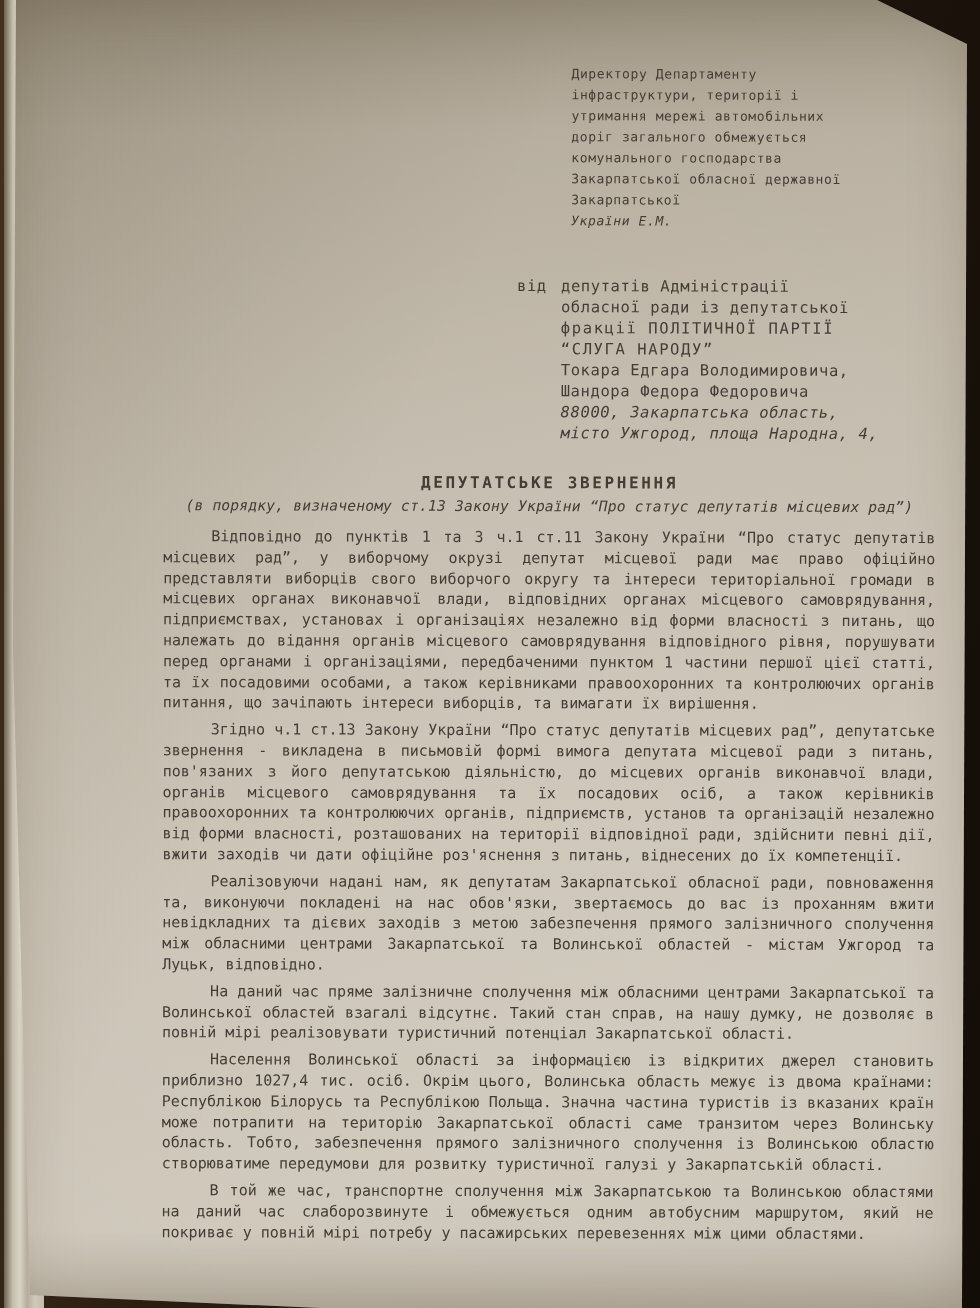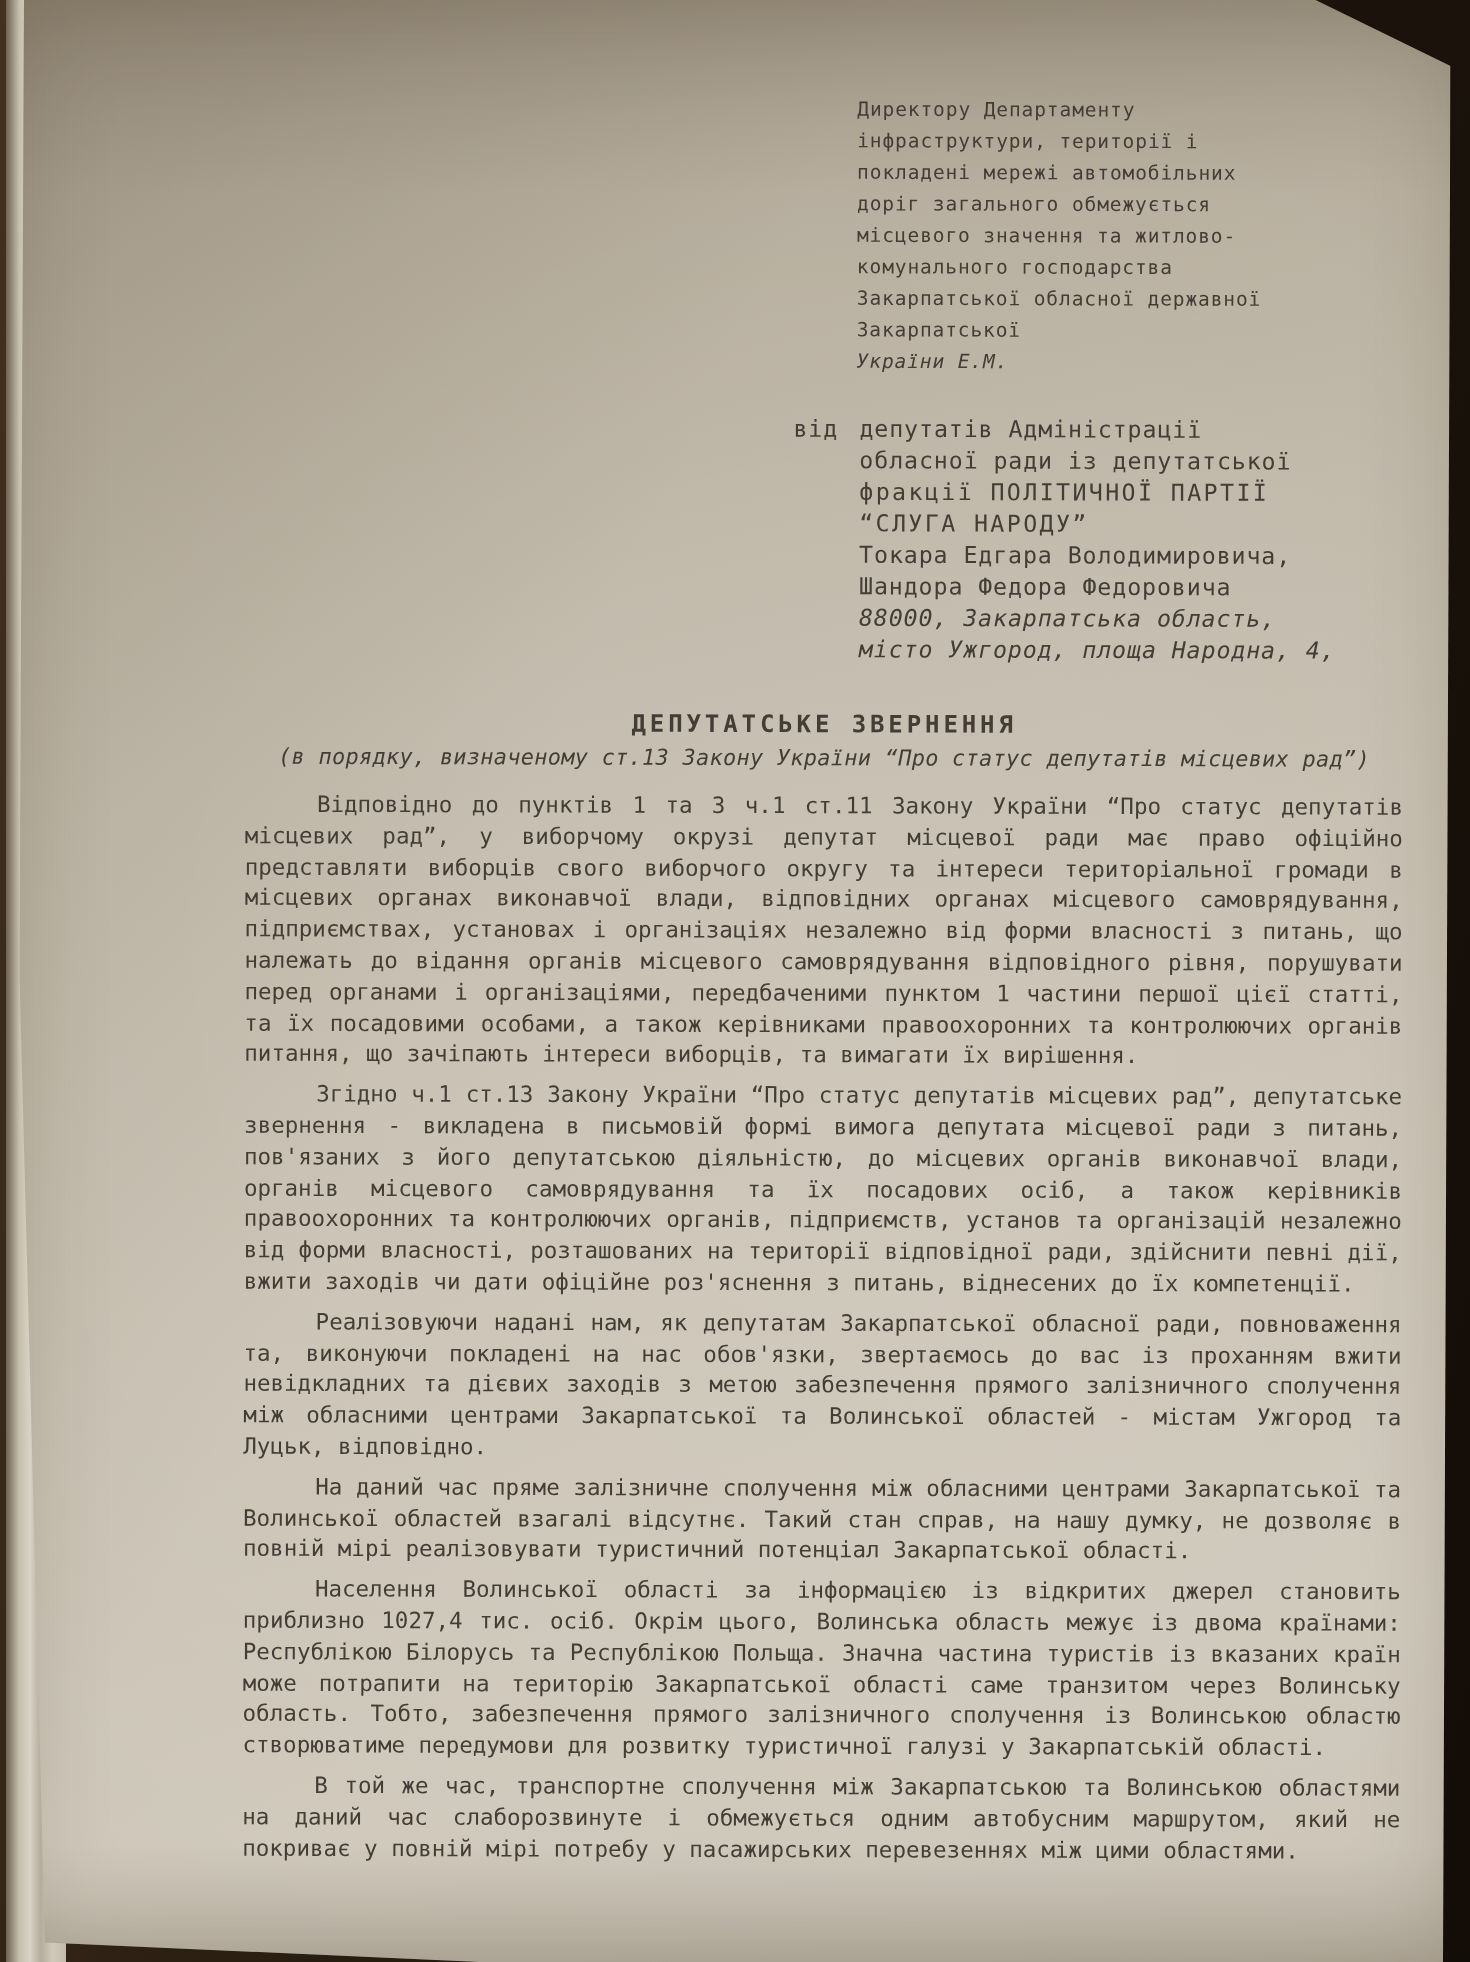--- a/index.html
+++ b/index.html
@@ -59,7 +59,7 @@
       <div class="addressee">
         <div class="line">Директору Департаменту</div>
         <div class="line">інфраструктури, території і</div>
-        <div class="line">покладені мережі автомобільних</div>
+        <div class="line">утримання мережі автомобільних</div>
         <div class="line">доріг загального обмежується</div>
         <div class="line">місцевого значення та житлово-</div>
         <div class="line">комунального господарства</div>

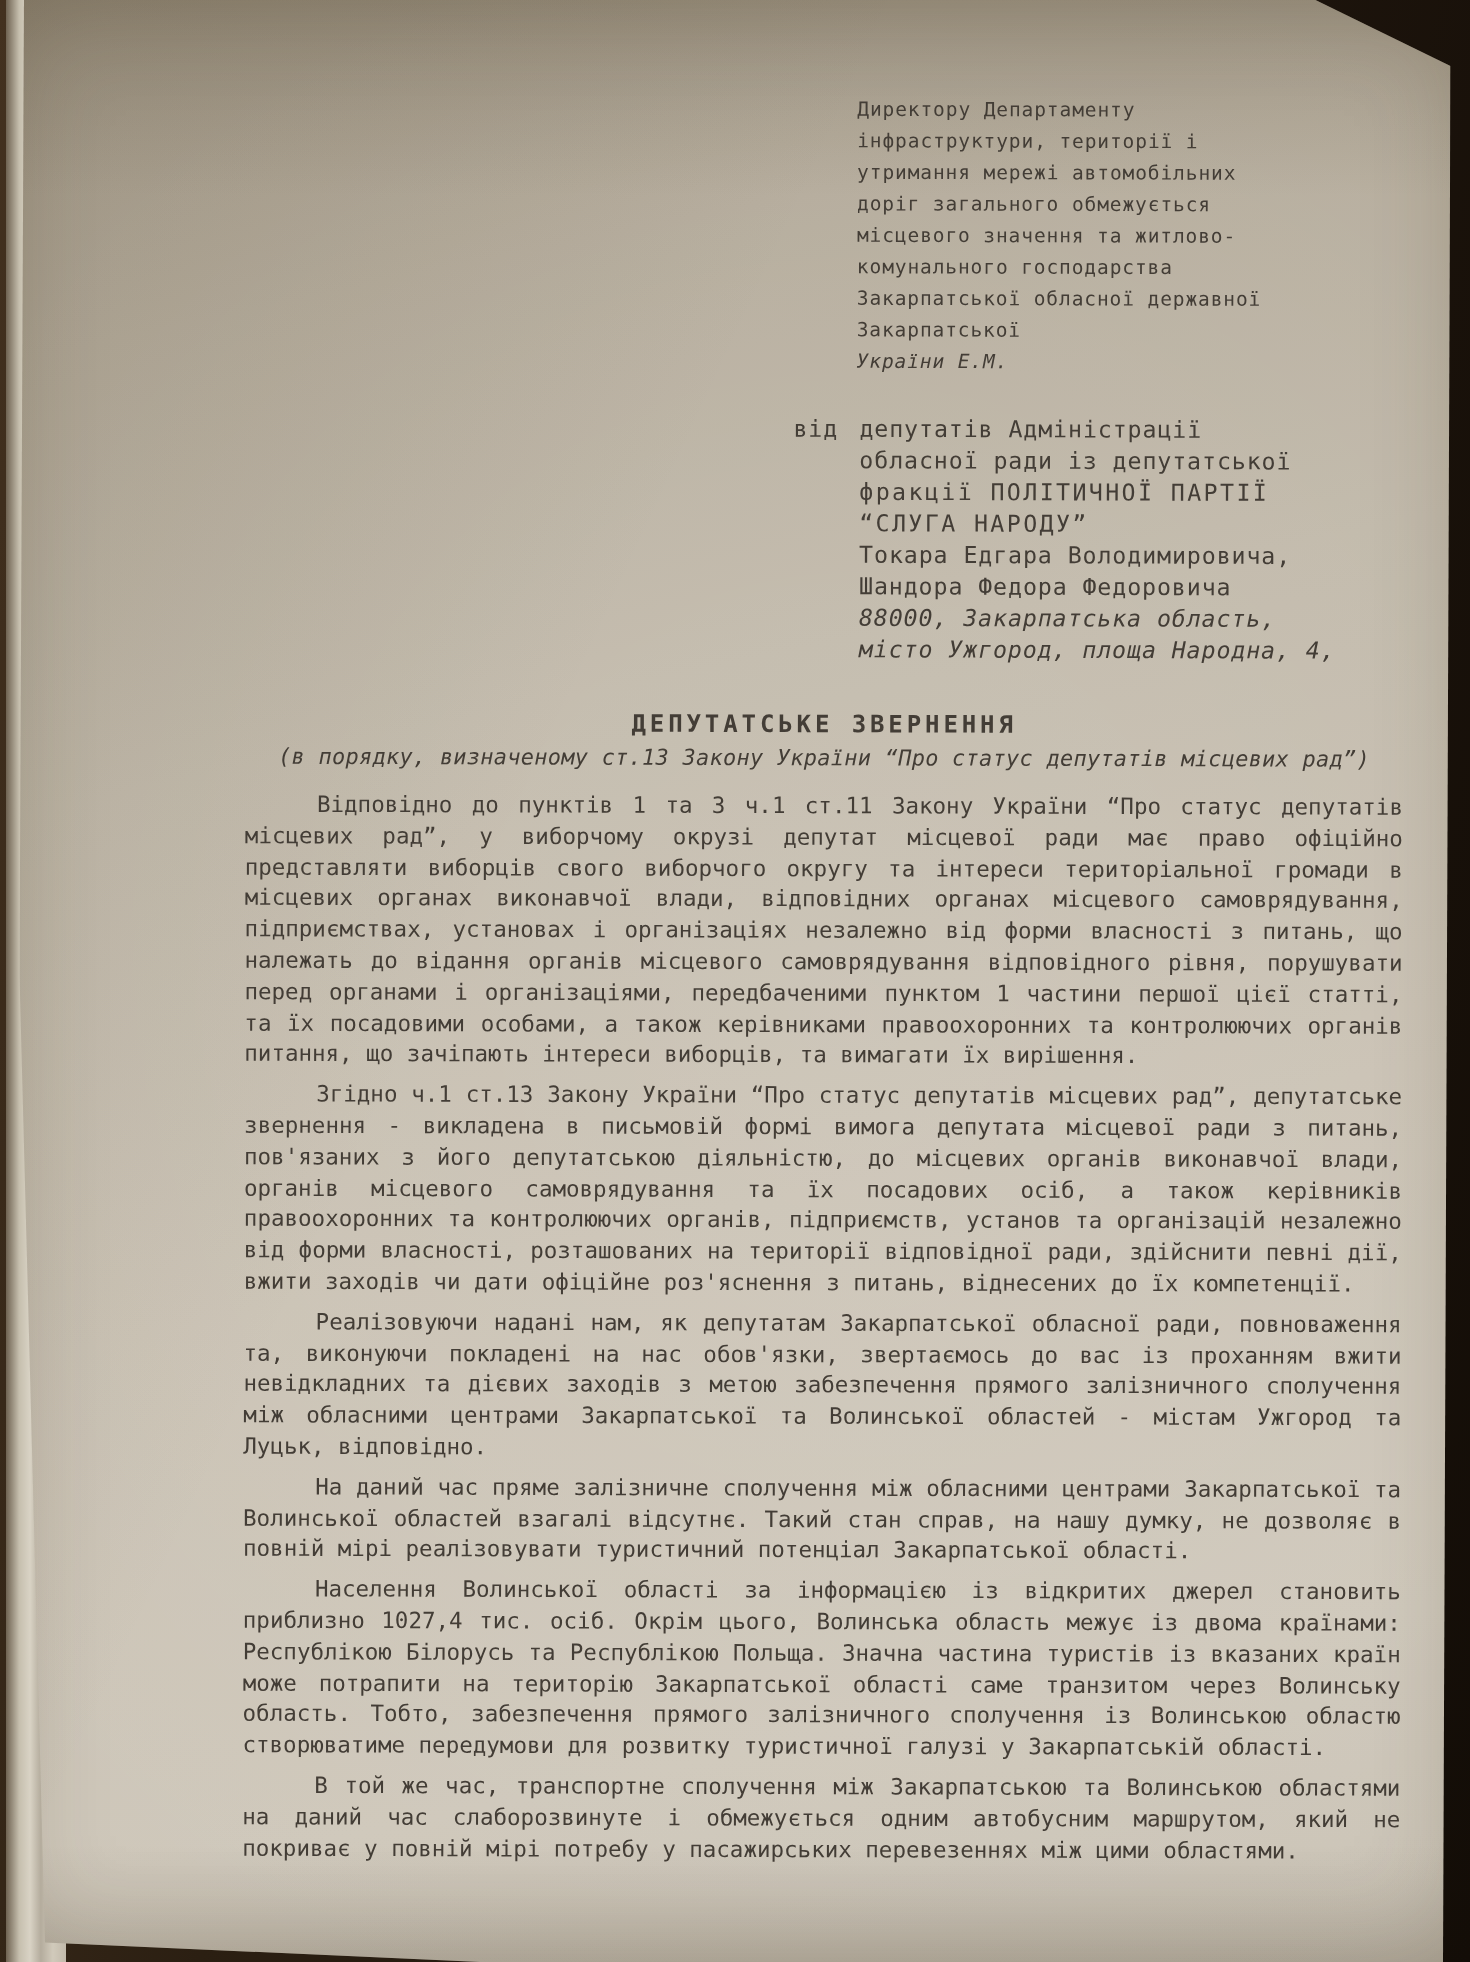--- a/index.html
+++ b/index.html
@@ -61,7 +61,6 @@
         <div class="line">інфраструктури, території і</div>
         <div class="line">утримання мережі автомобільних</div>
         <div class="line">доріг загального обмежується</div>
-        <div class="line">місцевого значення та житлово-</div>
         <div class="line">комунального господарства</div>
         <div class="line">Закарпатської обласної державної</div>
         <div class="line">Закарпатської</div>

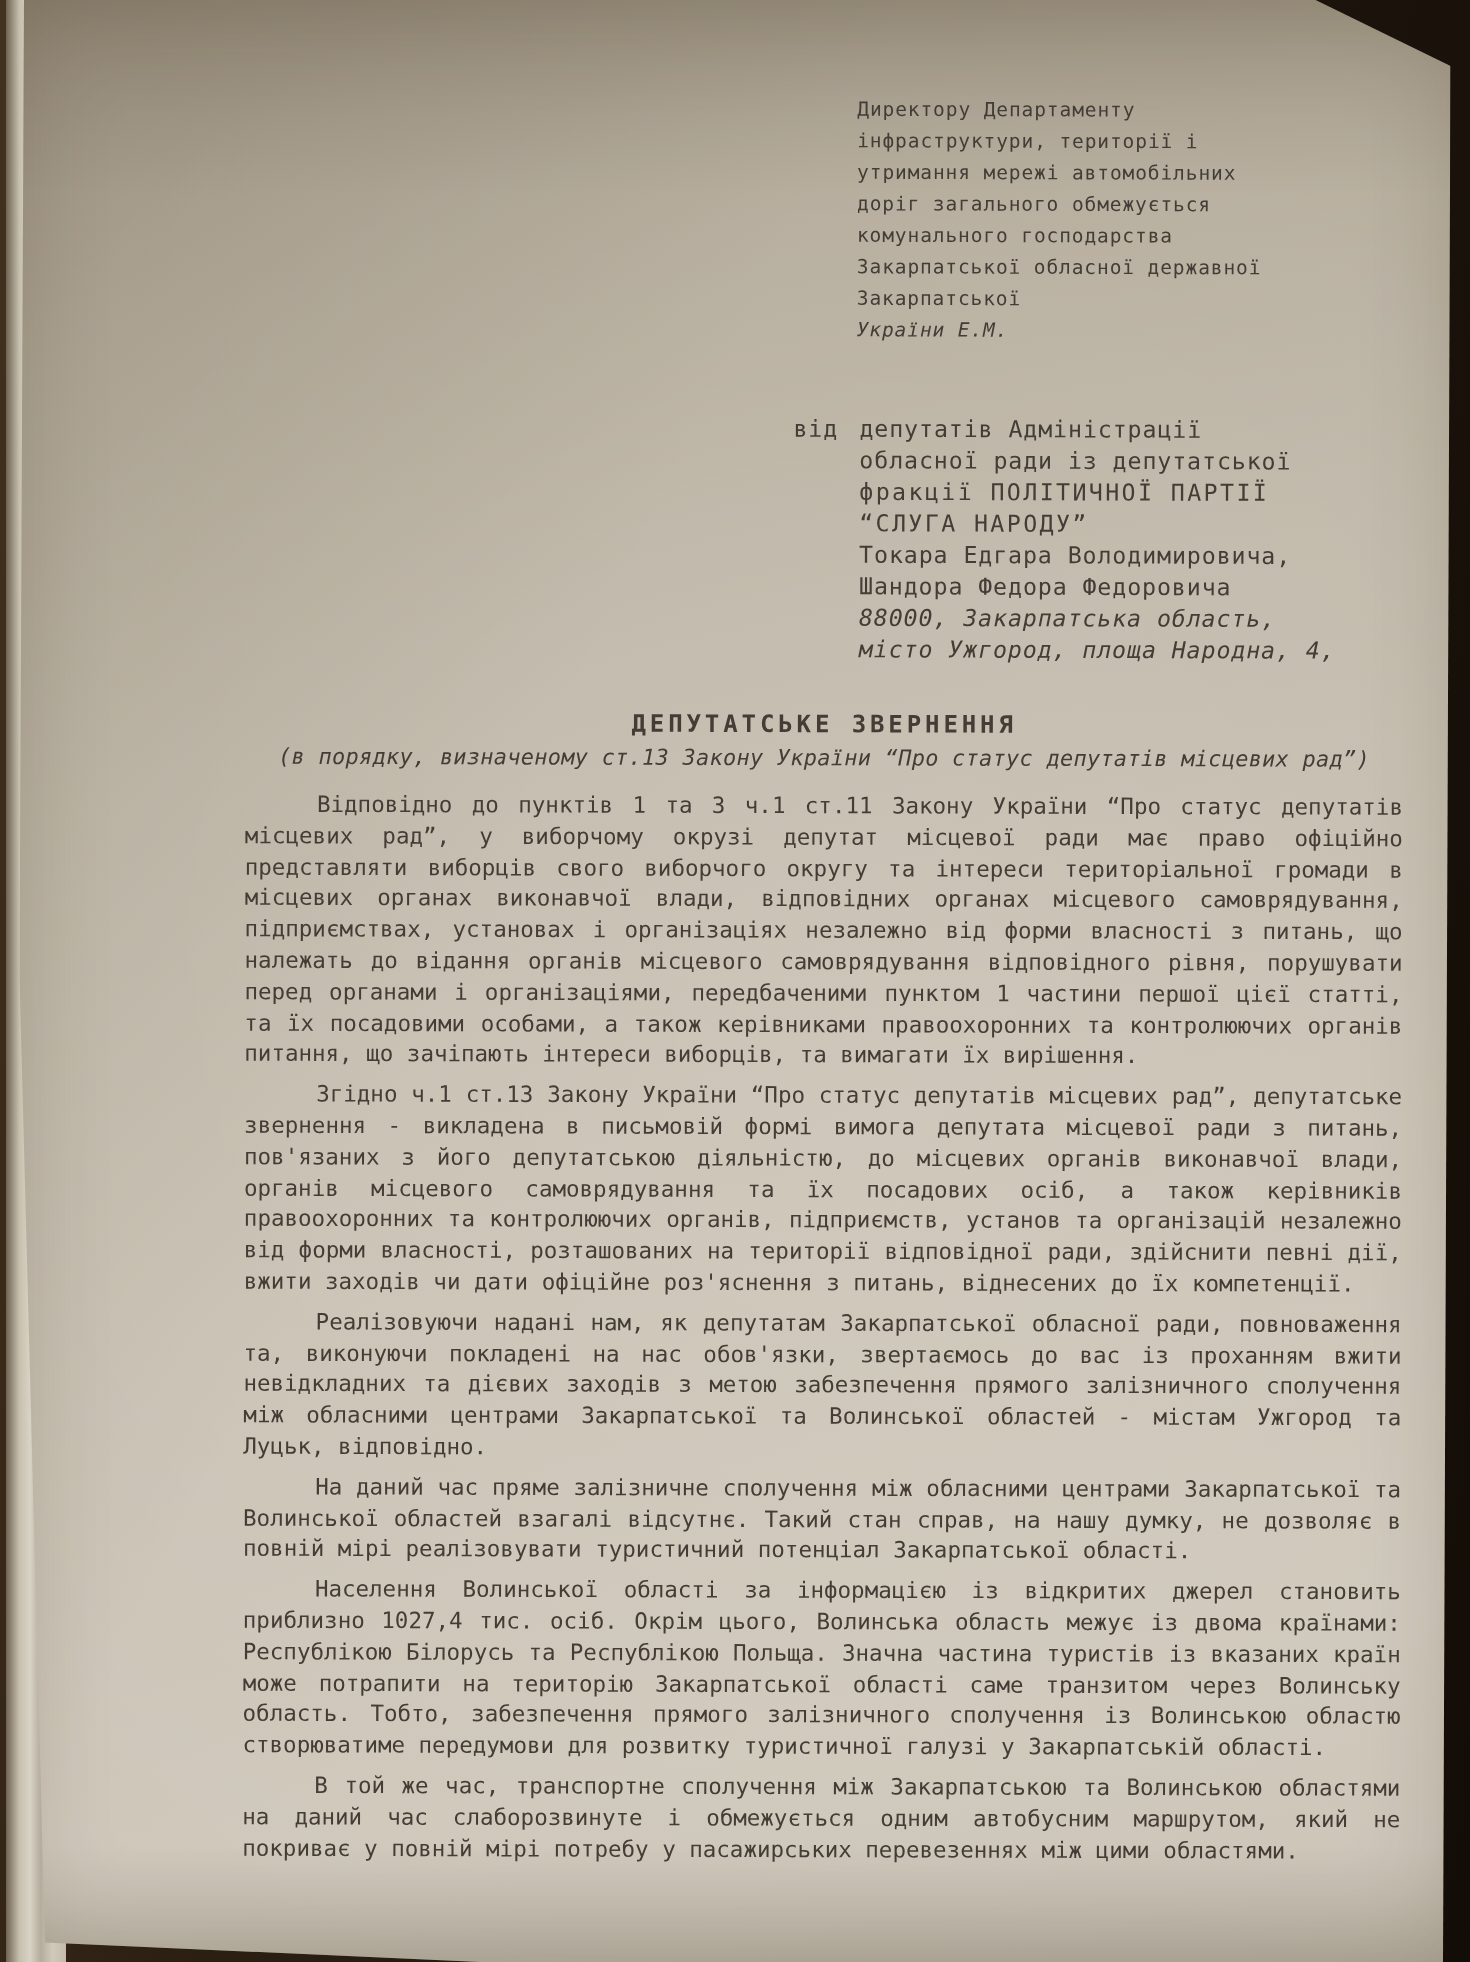--- a/index.html
+++ b/index.html
@@ -34,7 +34,7 @@
   .caps{letter-spacing:1.6px;}
 
   .addressee{position:absolute;left:570px;top:66px;font-size:13px;letter-spacing:.6px;}
-  .sender{position:absolute;left:528px;top:277px;font-size:15.5px;letter-spacing:.6px;}
+  .sender{position:absolute;left:516px;top:277px;font-size:15.5px;letter-spacing:.6px;}
   .from-word{position:absolute;left:0;top:0;}
   .sender-lines{margin-left:44px;}
 

